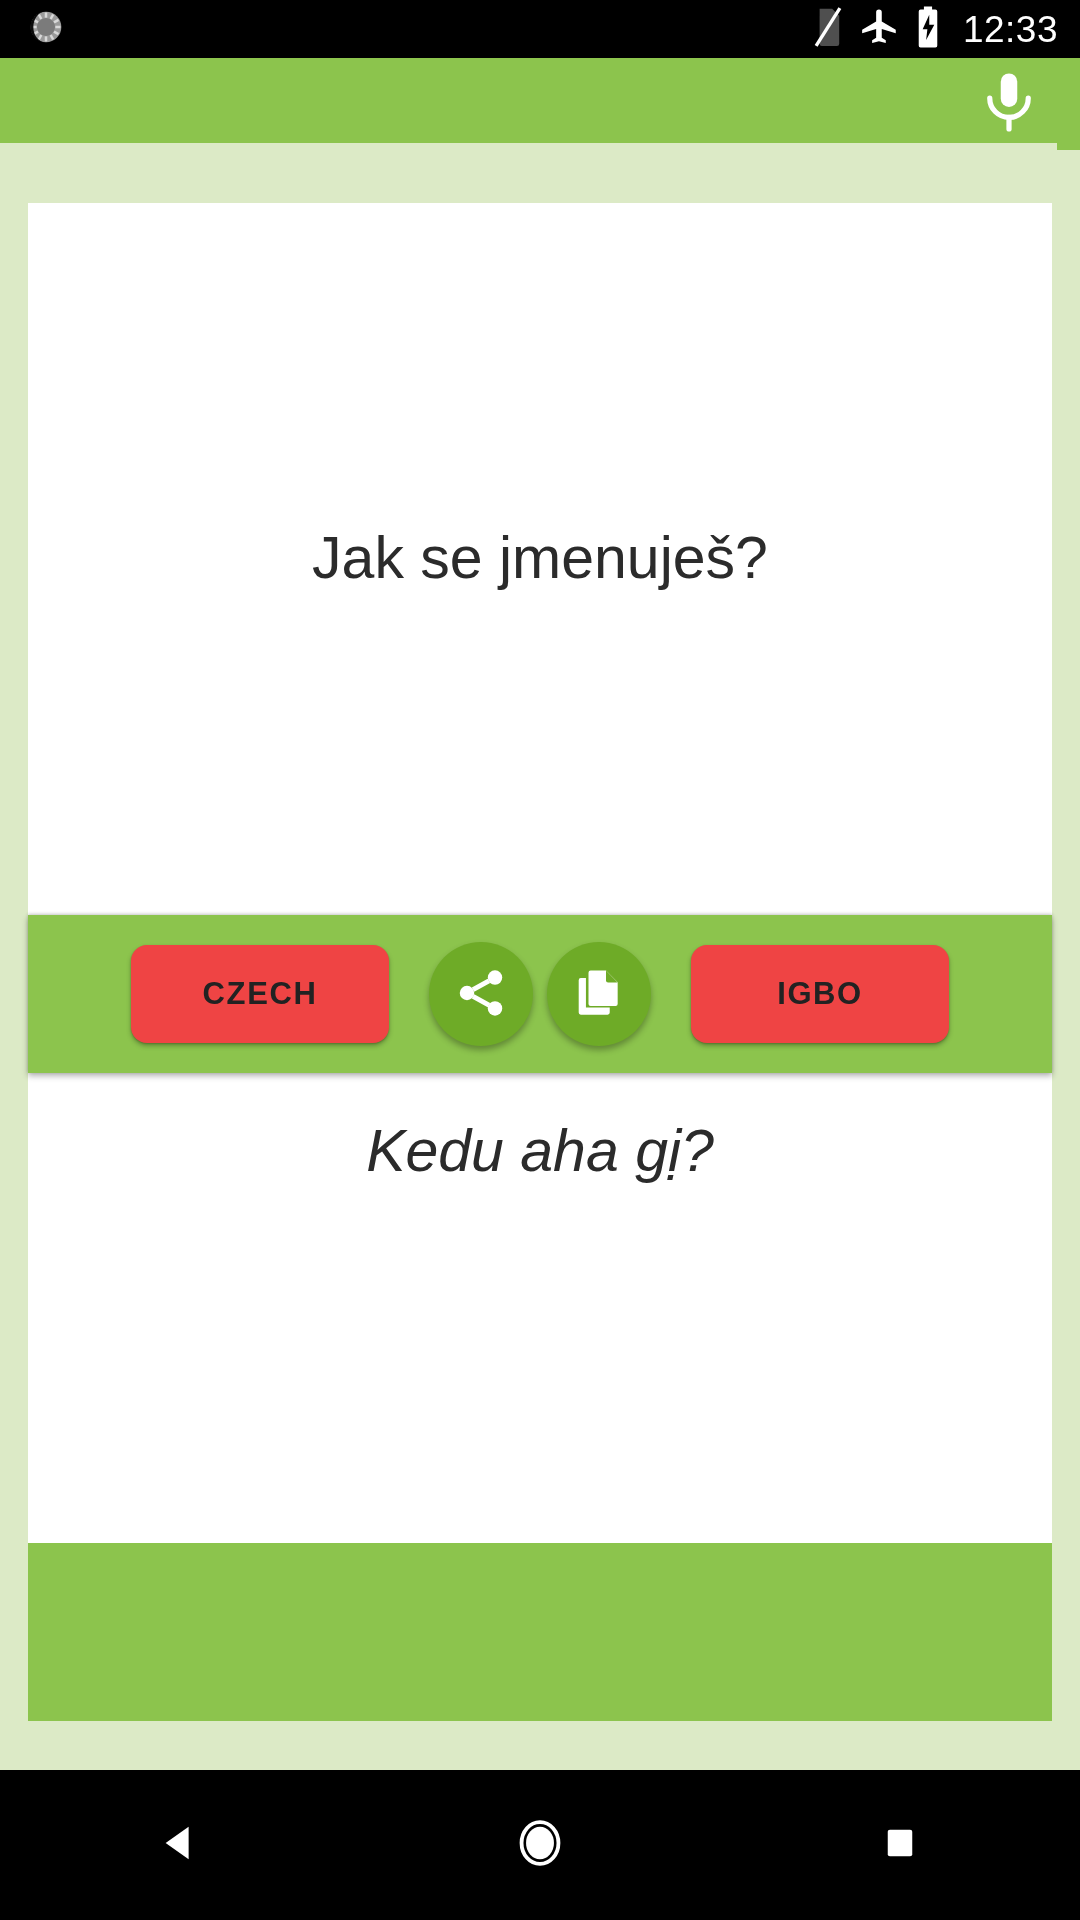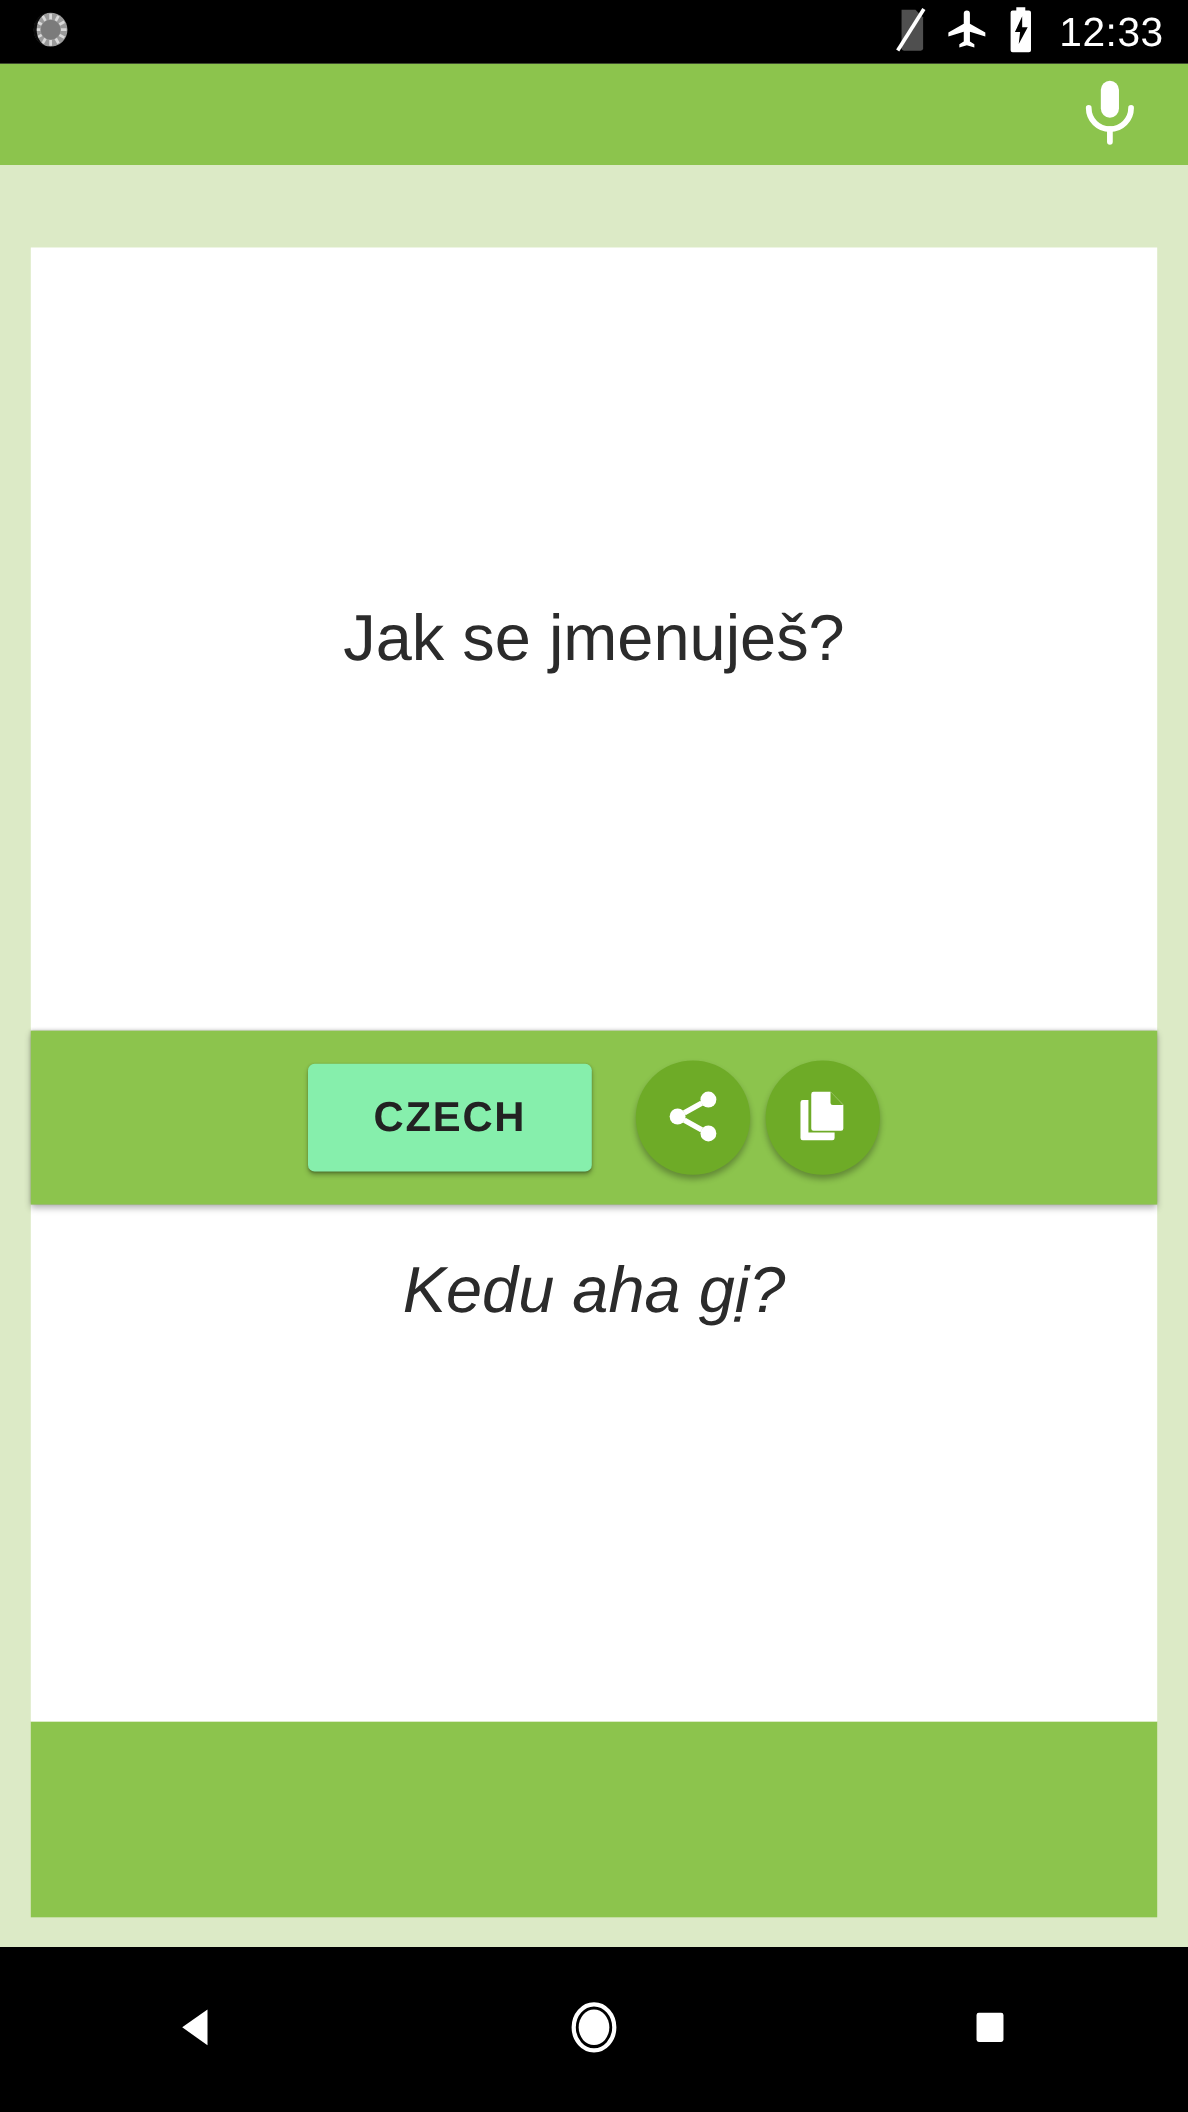--- a/index.html
+++ b/index.html
@@ -69,7 +69,7 @@
   
   #page-body {
     position: absolute;
-    top: 165px; left: 0;
+    top: 143px; left: 0;
     width: 1057px;
     height: 1620px;
     background: #dceac6;

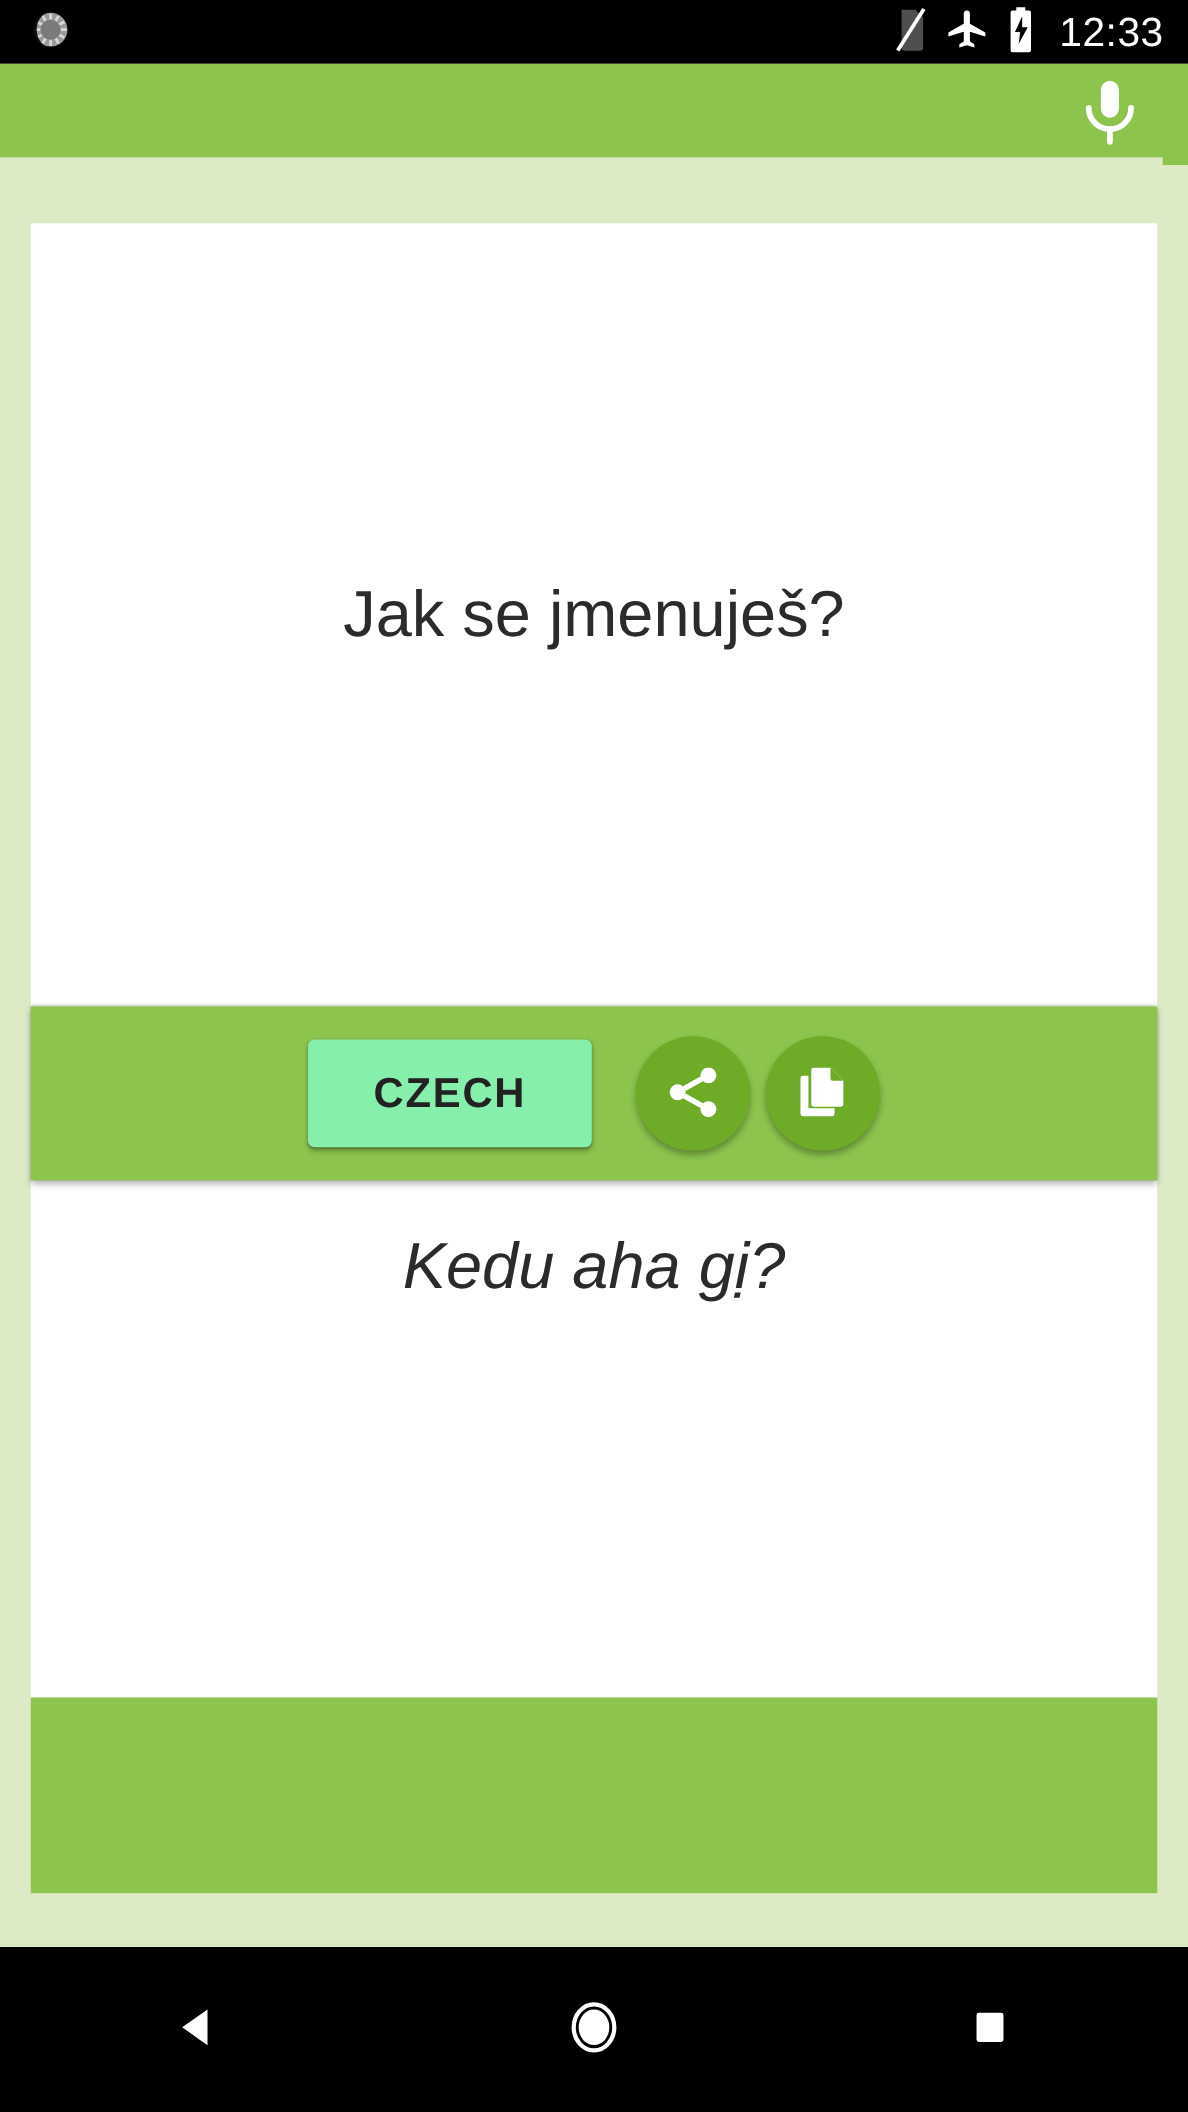--- a/index.html
+++ b/index.html
@@ -119,14 +119,14 @@
   .lang-button {
     width: 258px;
     height: 98px;
-    background: #86efac;
-    border-radius: 6px;
+    background: #ef4444;
+    border-radius: 16px;
     border: none;
     display: flex;
     align-items: center;
     justify-content: center;
     font-family: "Liberation Sans", sans-serif;
-    font-size: 38px;
+    font-size: 31px;
     font-weight: 700;
     letter-spacing: 1.6px;
     color: #222222;

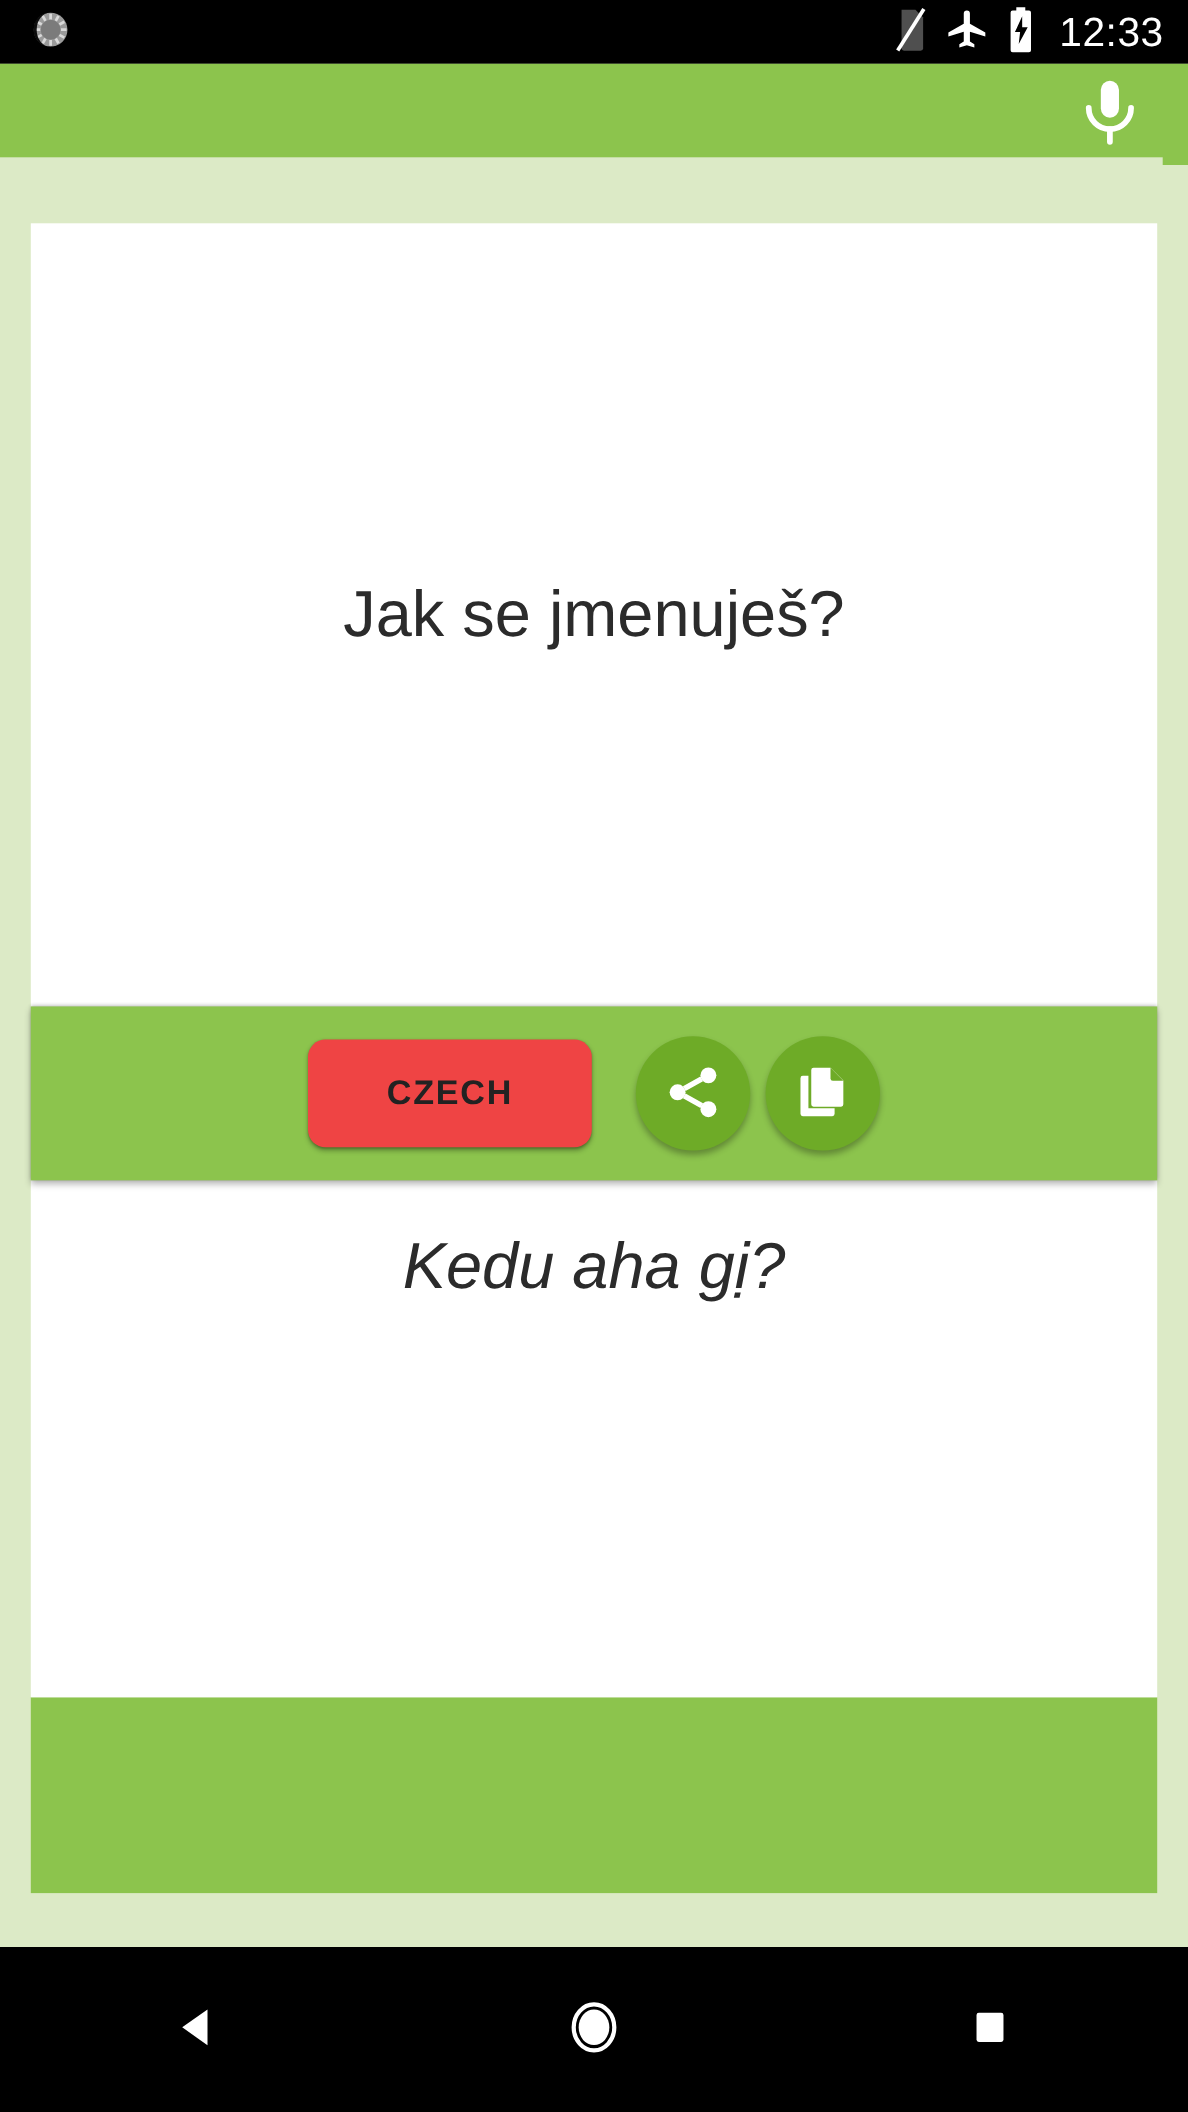--- a/index.html
+++ b/index.html
@@ -296,6 +296,7 @@
           </button>
         </div>
 
+        <button class="lang-button">IGBO</button>
       </div>
 
       <div id="target-pane">

